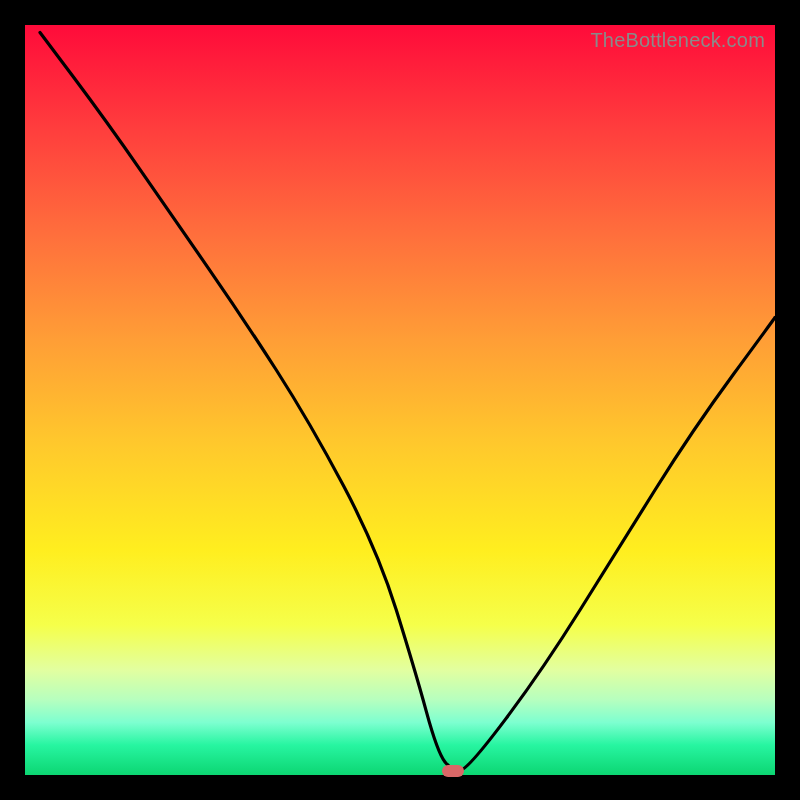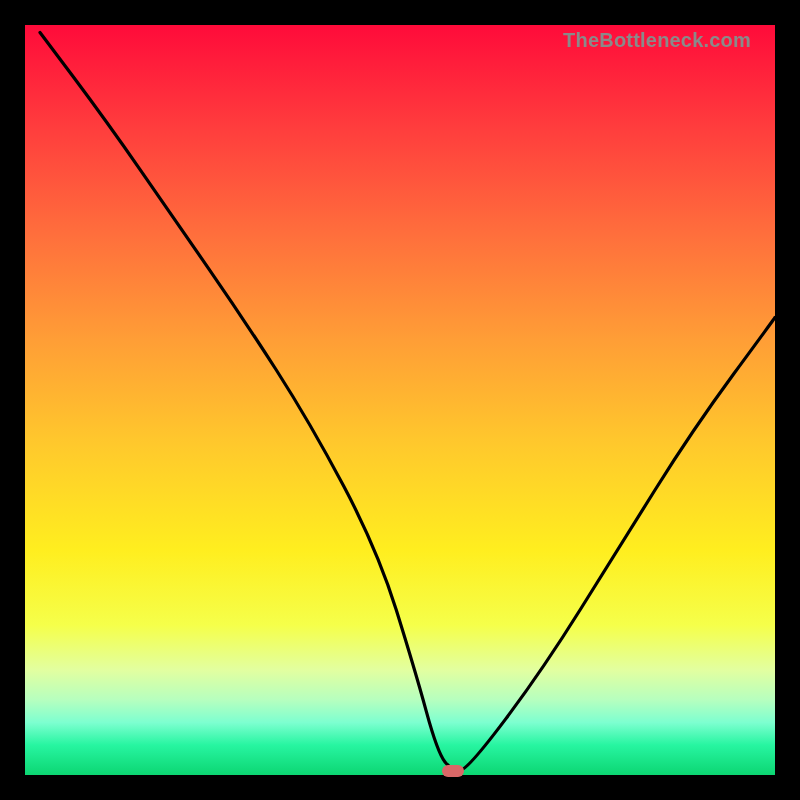--- a/index.html
+++ b/index.html
@@ -34,10 +34,10 @@
   .watermark {
     position: absolute;
     top: 4px;
-    right: 24px;
+    right: 10px;
     font-family: Arial, Helvetica, sans-serif;
     font-size: 20px;
-    font-weight: bold;
+    font-weight: normal;
     color: #8a8a8a;
     letter-spacing: 0.2px;
     z-index: 5;

